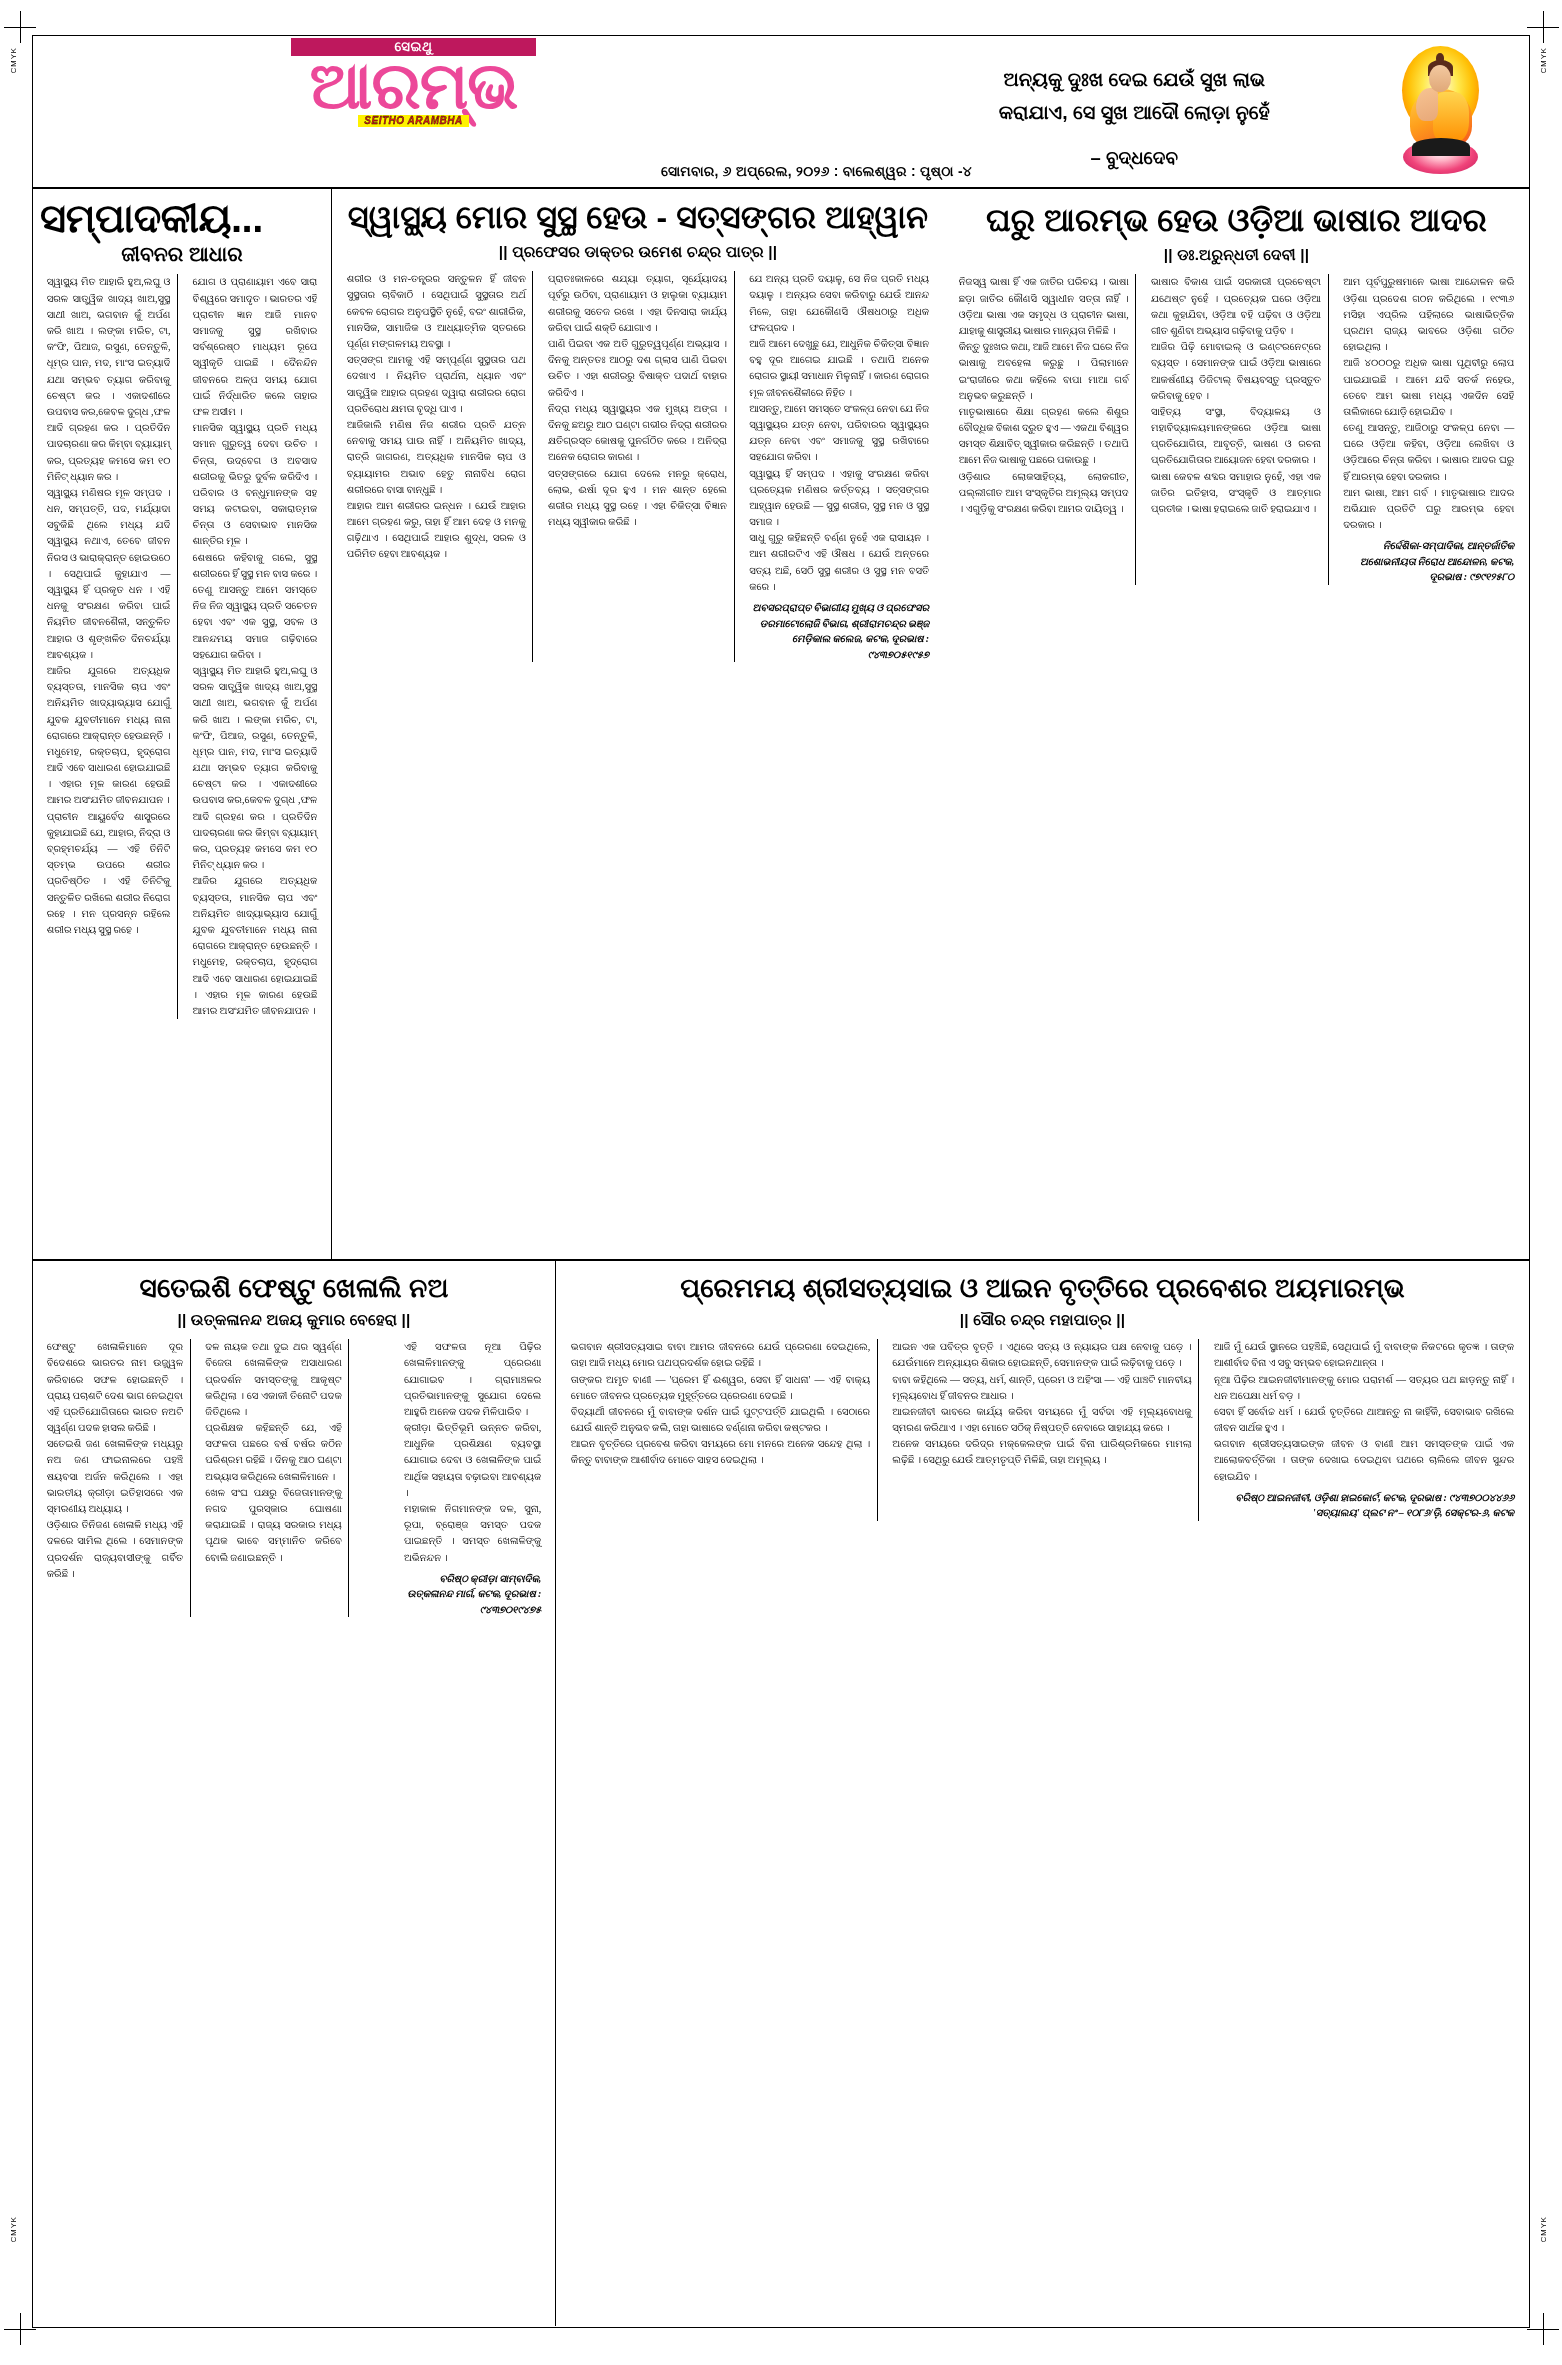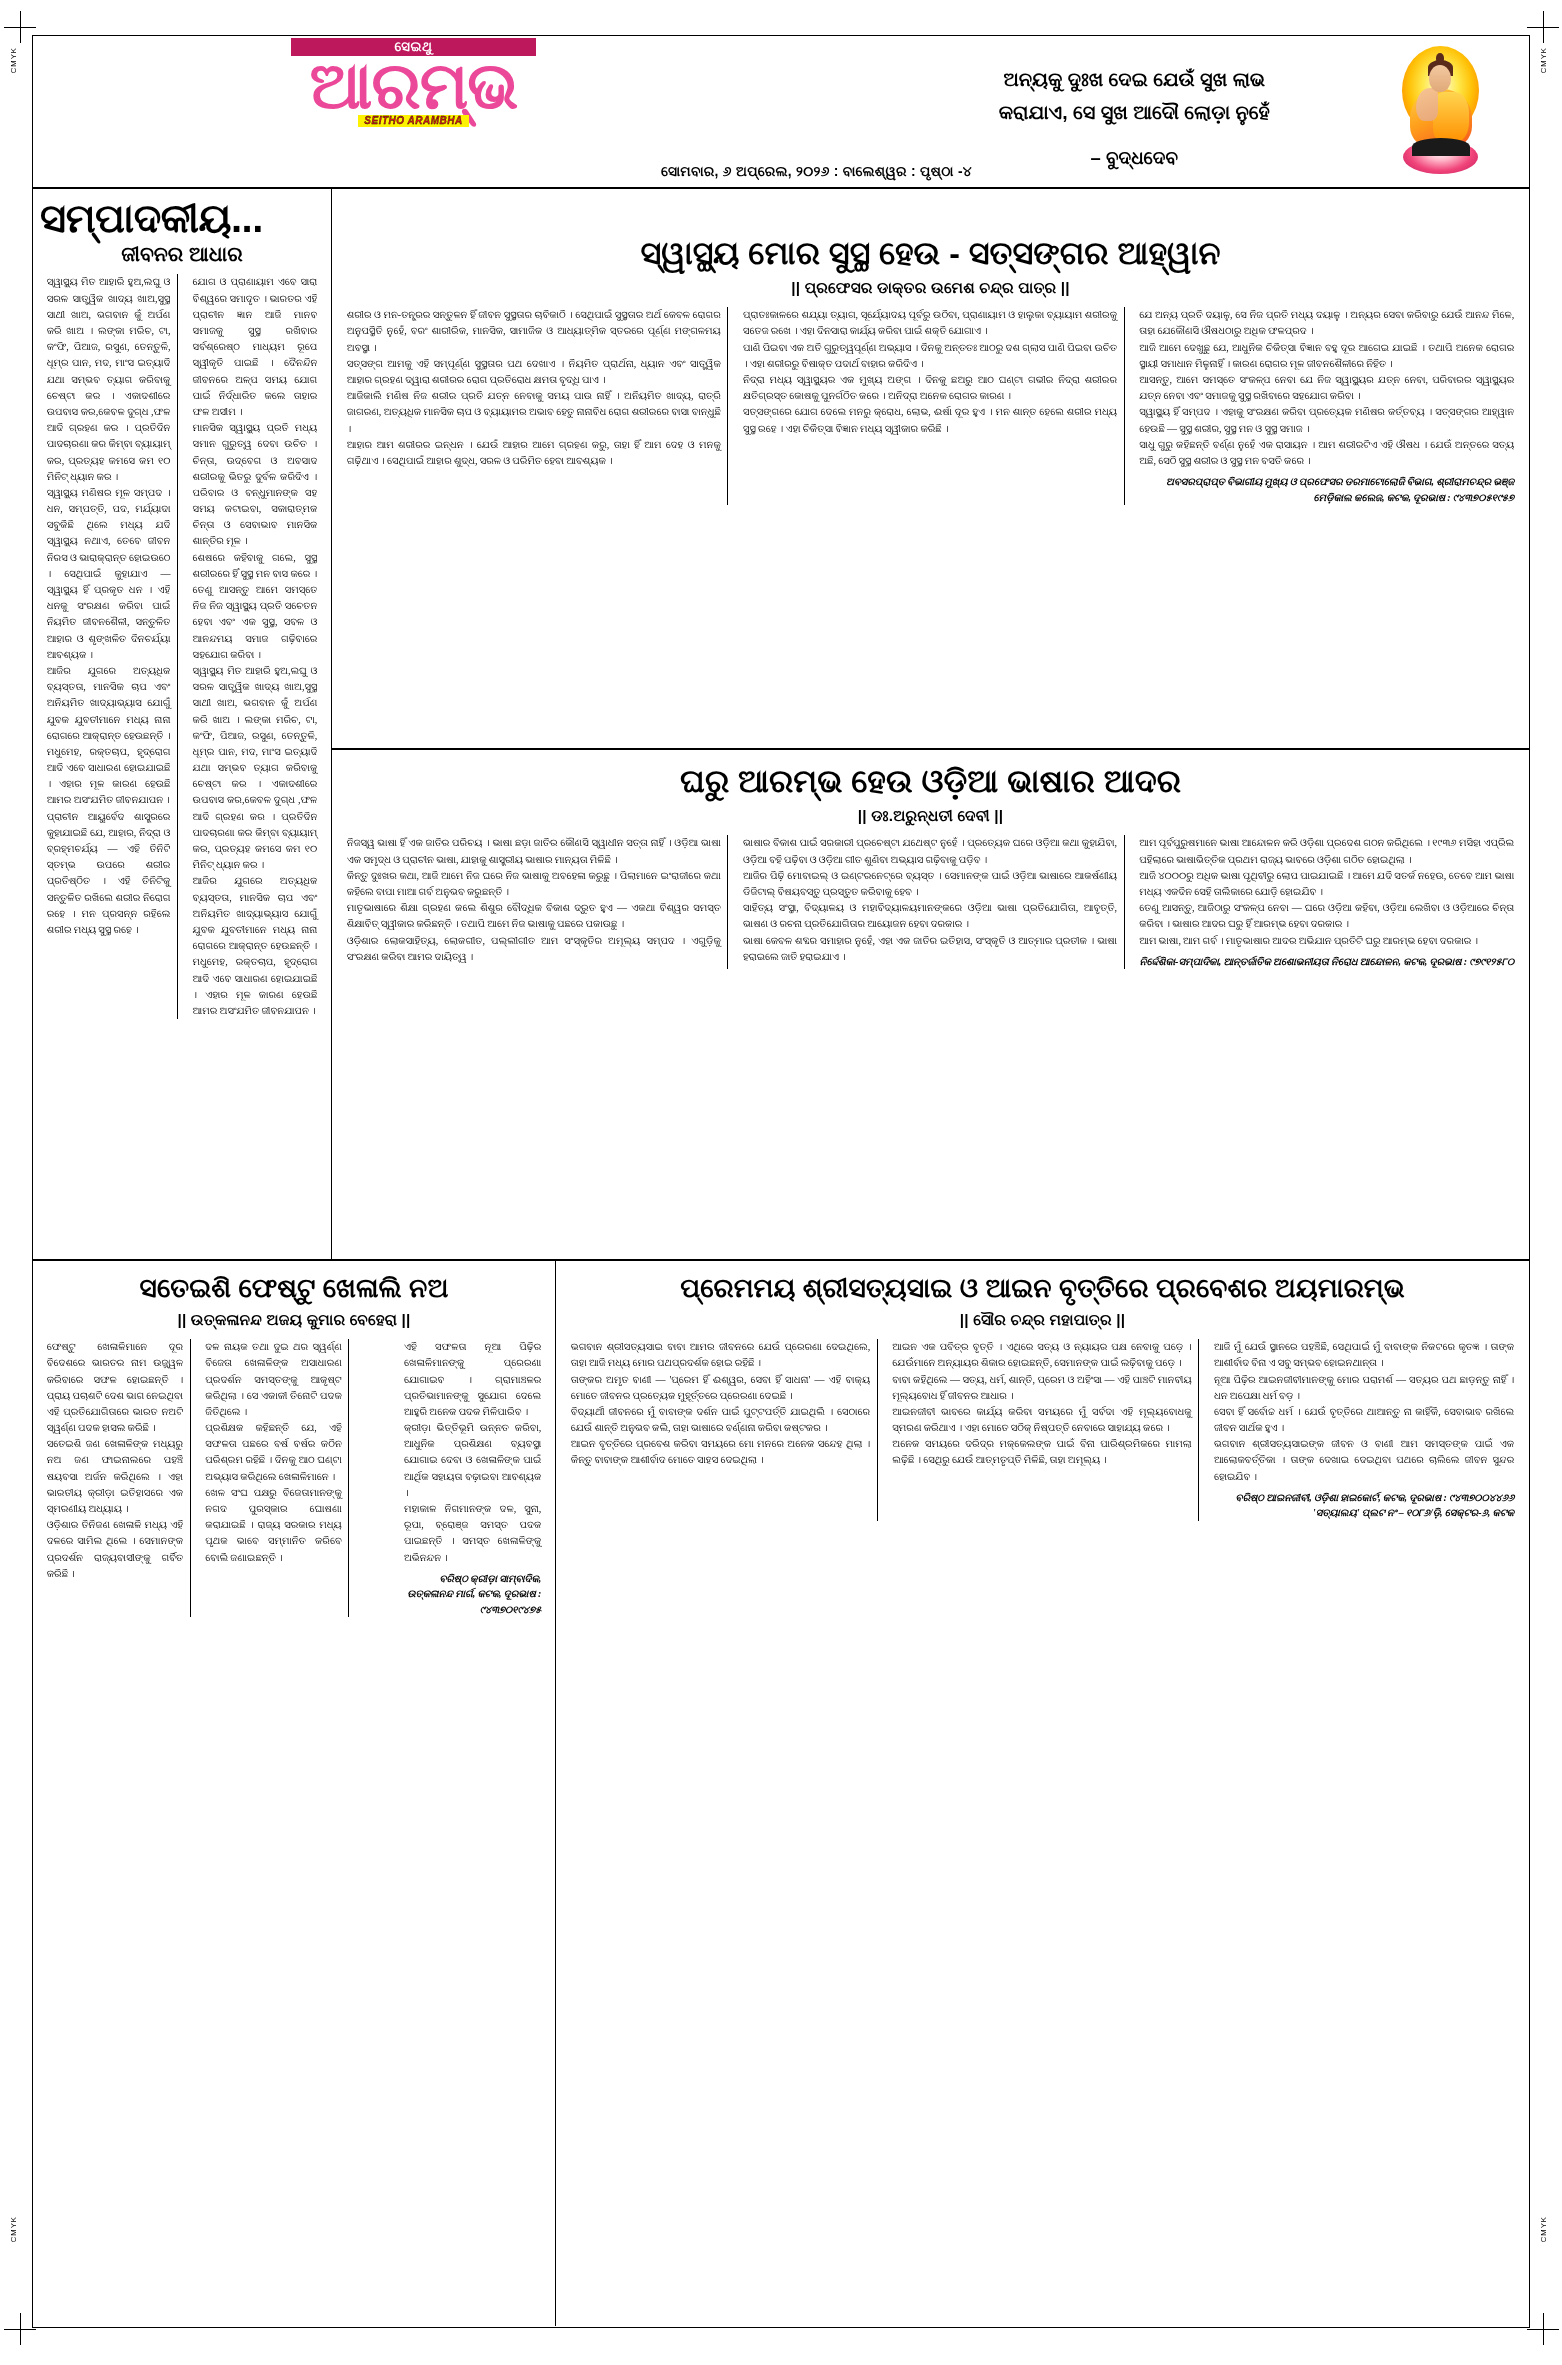--- a/index.html
+++ b/index.html
@@ -204,7 +204,7 @@
       </div>
     </div>
 
-    <div style="flex:1 1 auto;display:flex;flex-direction:column;padding:0;box-sizing:border-box;margin-top:36px;">
+    <div style="flex:1 1 auto;display:flex;flex-direction:row;padding:0;box-sizing:border-box;">
 
       <div class="block" style="height:523px;padding-top:10.2px;overflow:hidden;">
         <div class="head-main head-big">ସ୍ୱାସ୍ଥ୍ୟ ମୋର ସୁସ୍ଥ ହେଉ - ସତ୍ସଙ୍ଗର ଆହ୍ୱାନ</div>

